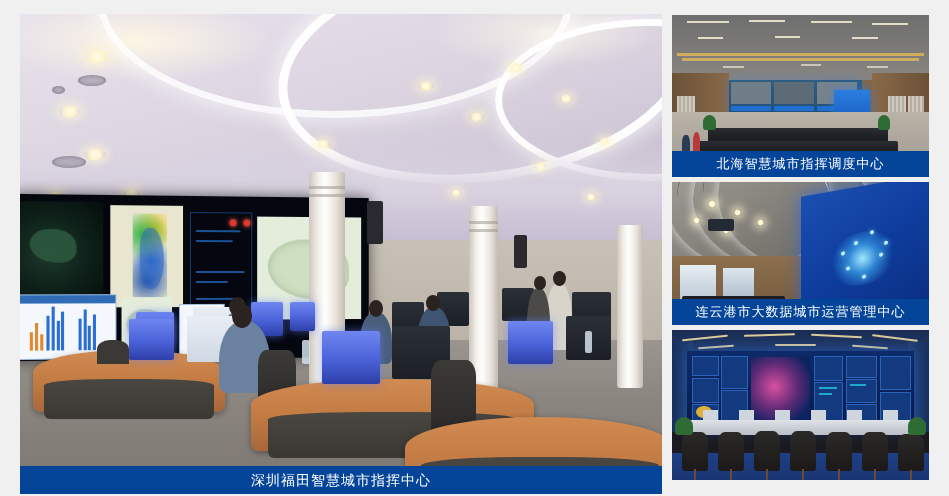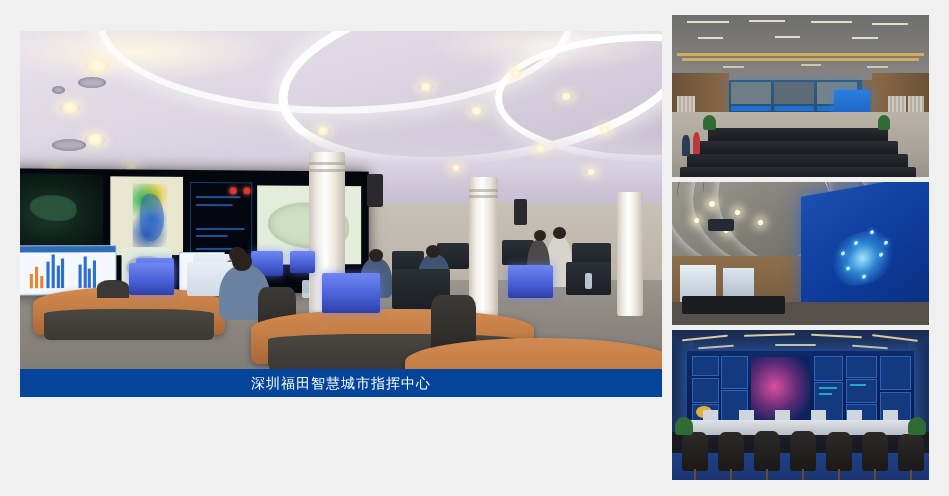--- a/index.html
+++ b/index.html
@@ -494,6 +494,7 @@
       <div class="r3-plant" style="left:12%;top:62%;width:5%;height:9%;"></div>
       <div class="r3-plant" style="left:80%;top:62%;width:5%;height:9%;"></div>
     </div>
+    <div class="caption">北海智慧城市指挥调度中心</div>
   </div>
 
   <div class="figure small" id="fig-r2">

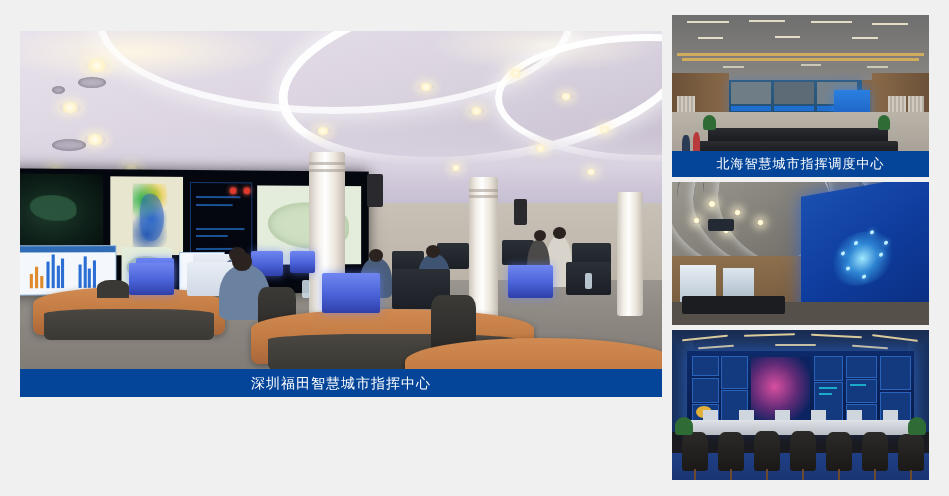--- a/index.html
+++ b/index.html
@@ -532,6 +532,7 @@
       <div class="r2-floor"></div>
       <div style="position:absolute;left:4%;bottom:8%;width:40%;height:12%;background:#1c1d21;border-radius:2px;"></div>
     </div>
+    <div class="caption">连云港市大数据城市运营管理中心</div>
   </div>
 
   <div class="figure small" id="fig-r3">

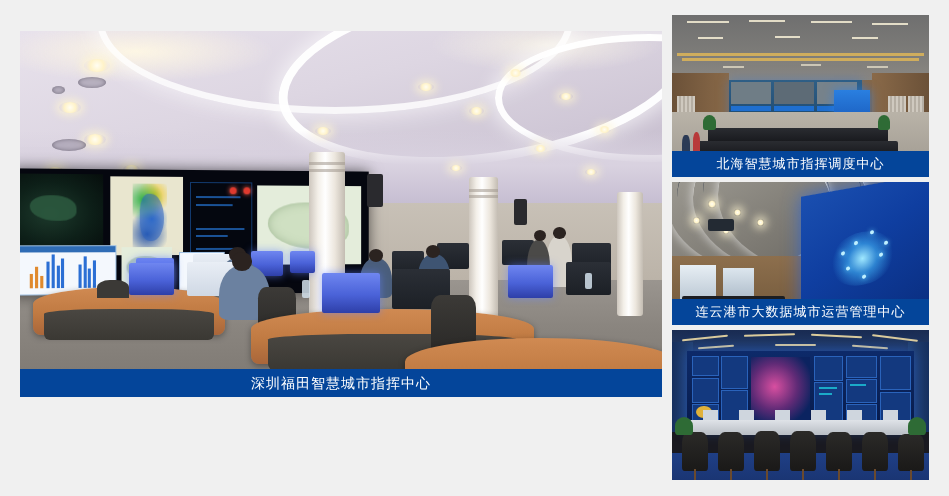--- a/index.html
+++ b/index.html
@@ -41,7 +41,7 @@
   }
 
   
-  #fig-main { left: 20px; top: 31px; width: 642px; height: 366px; }
+  #fig-main { left: 20px; top: 14px; width: 642px; height: 480px; }
   #fig-main .caption { height: 28px; line-height: 28px; font-size: 14px; }
 
   

